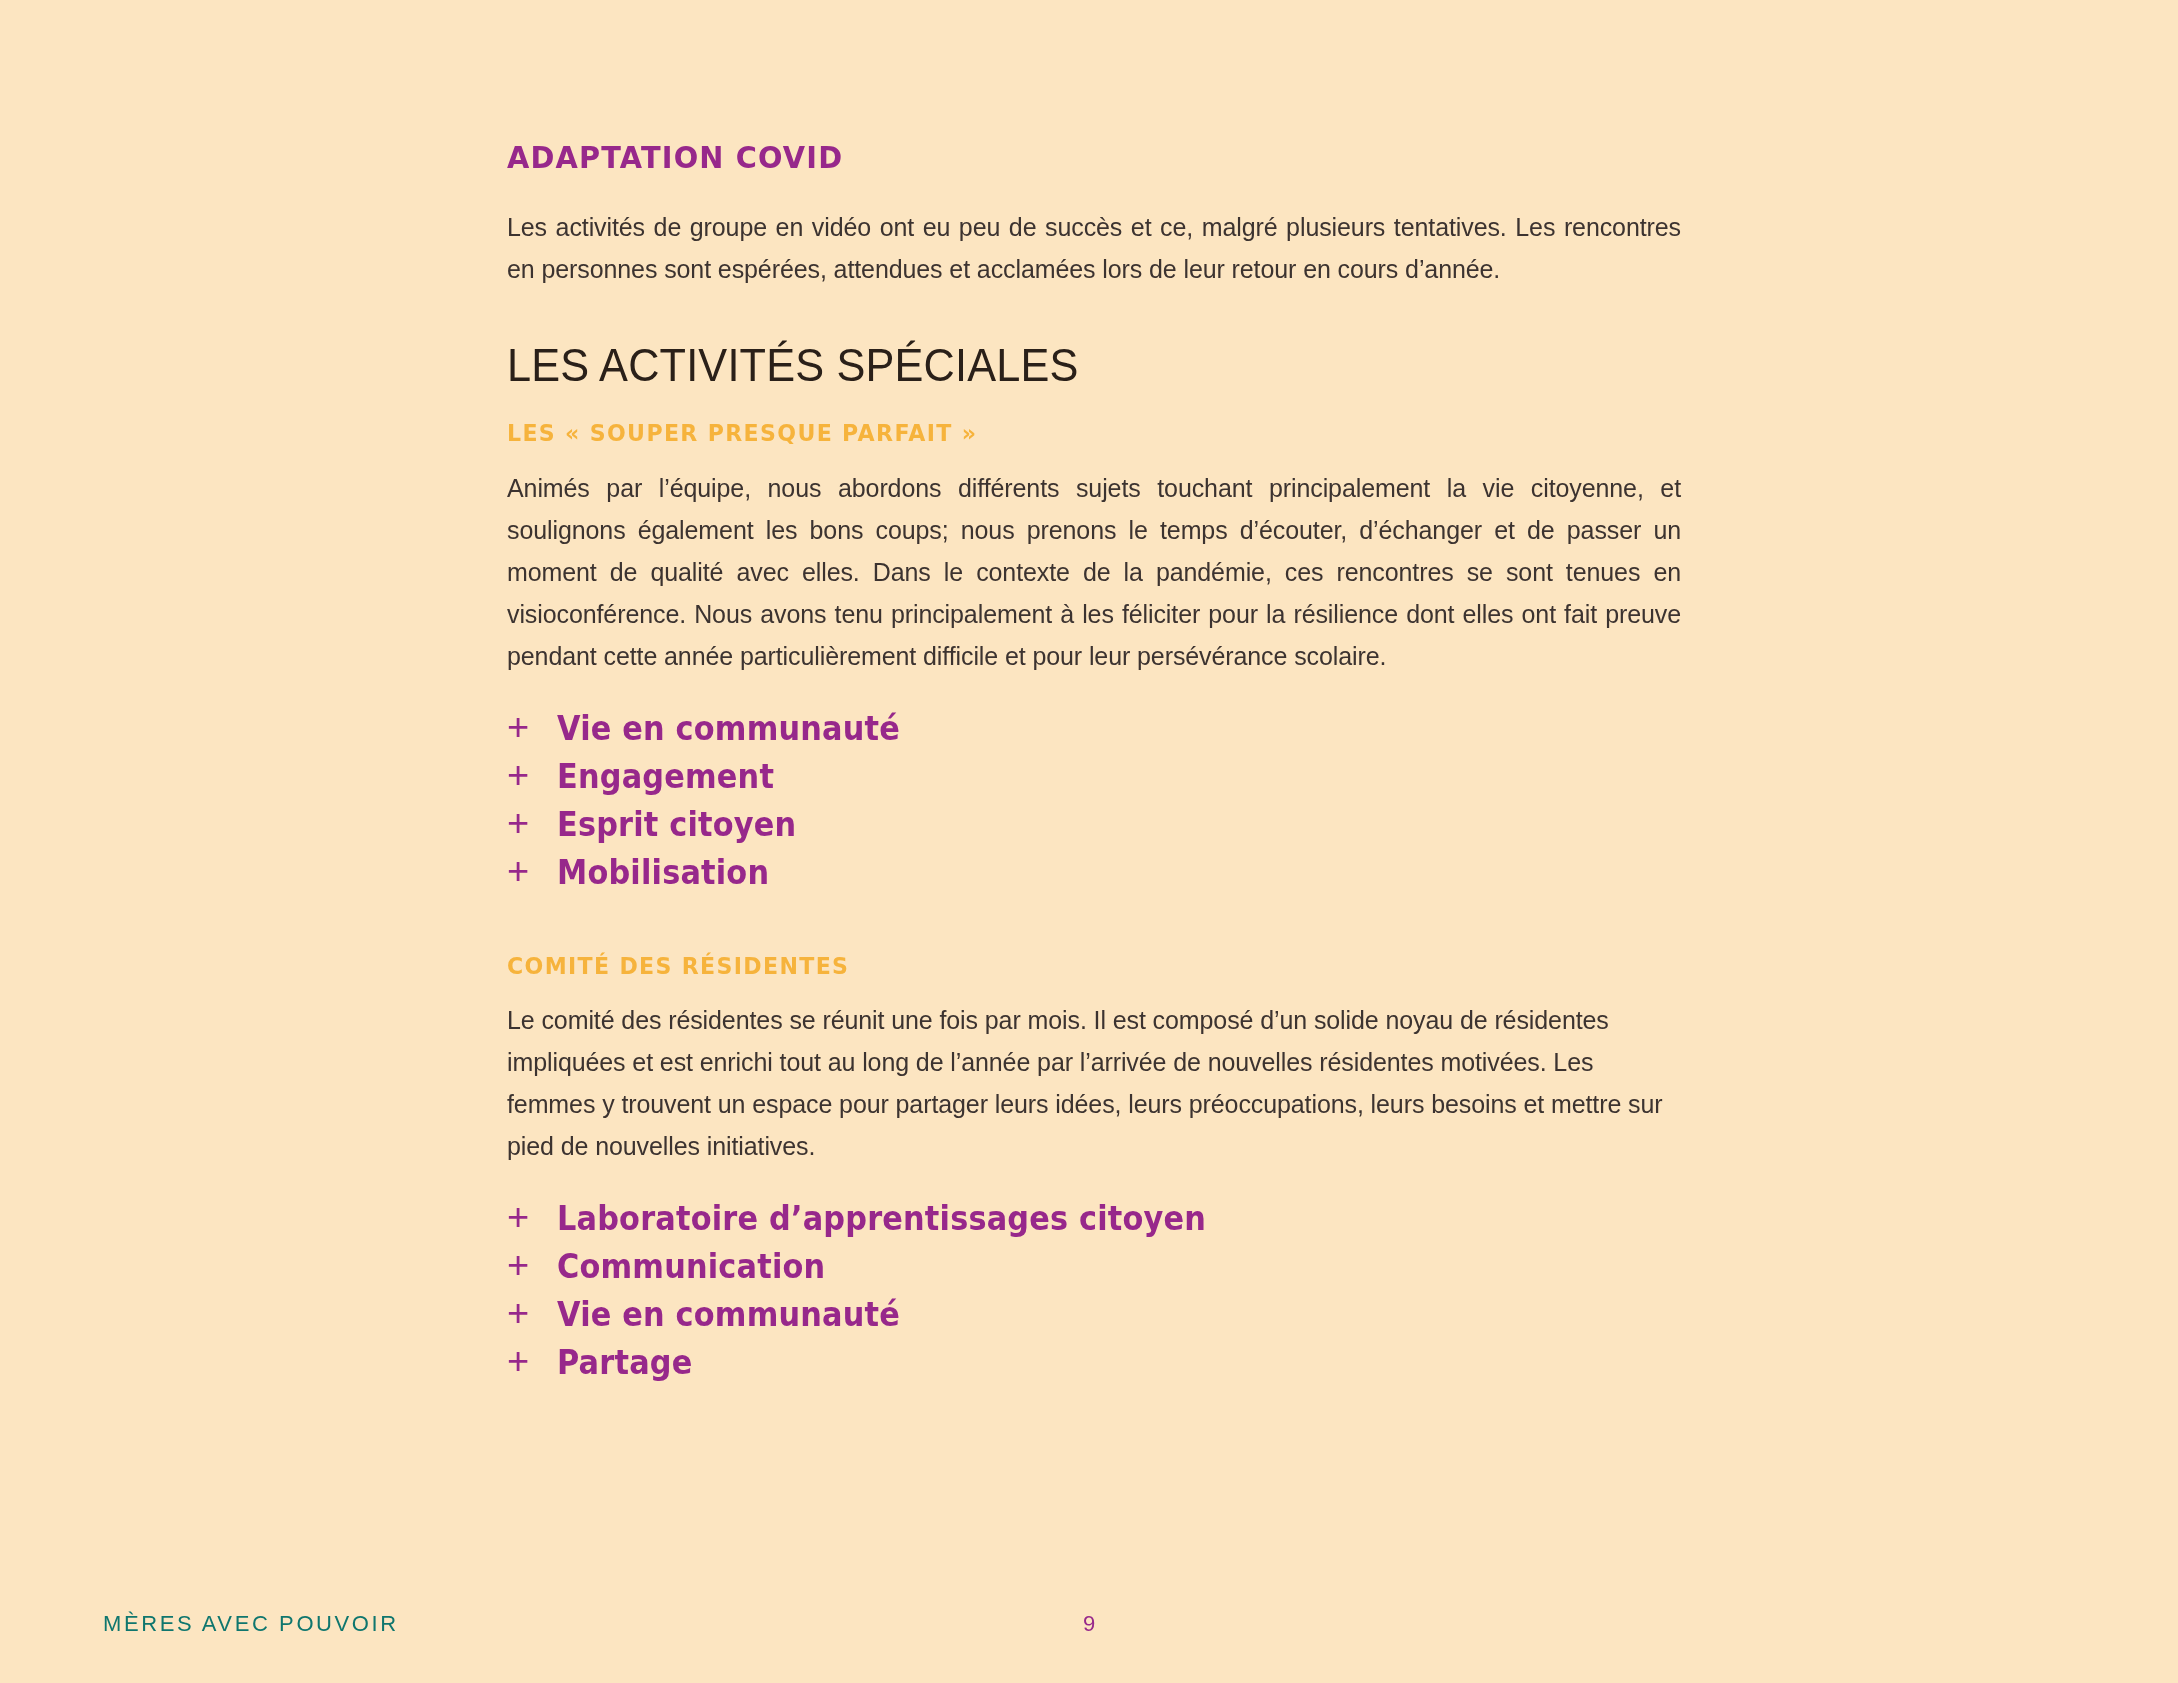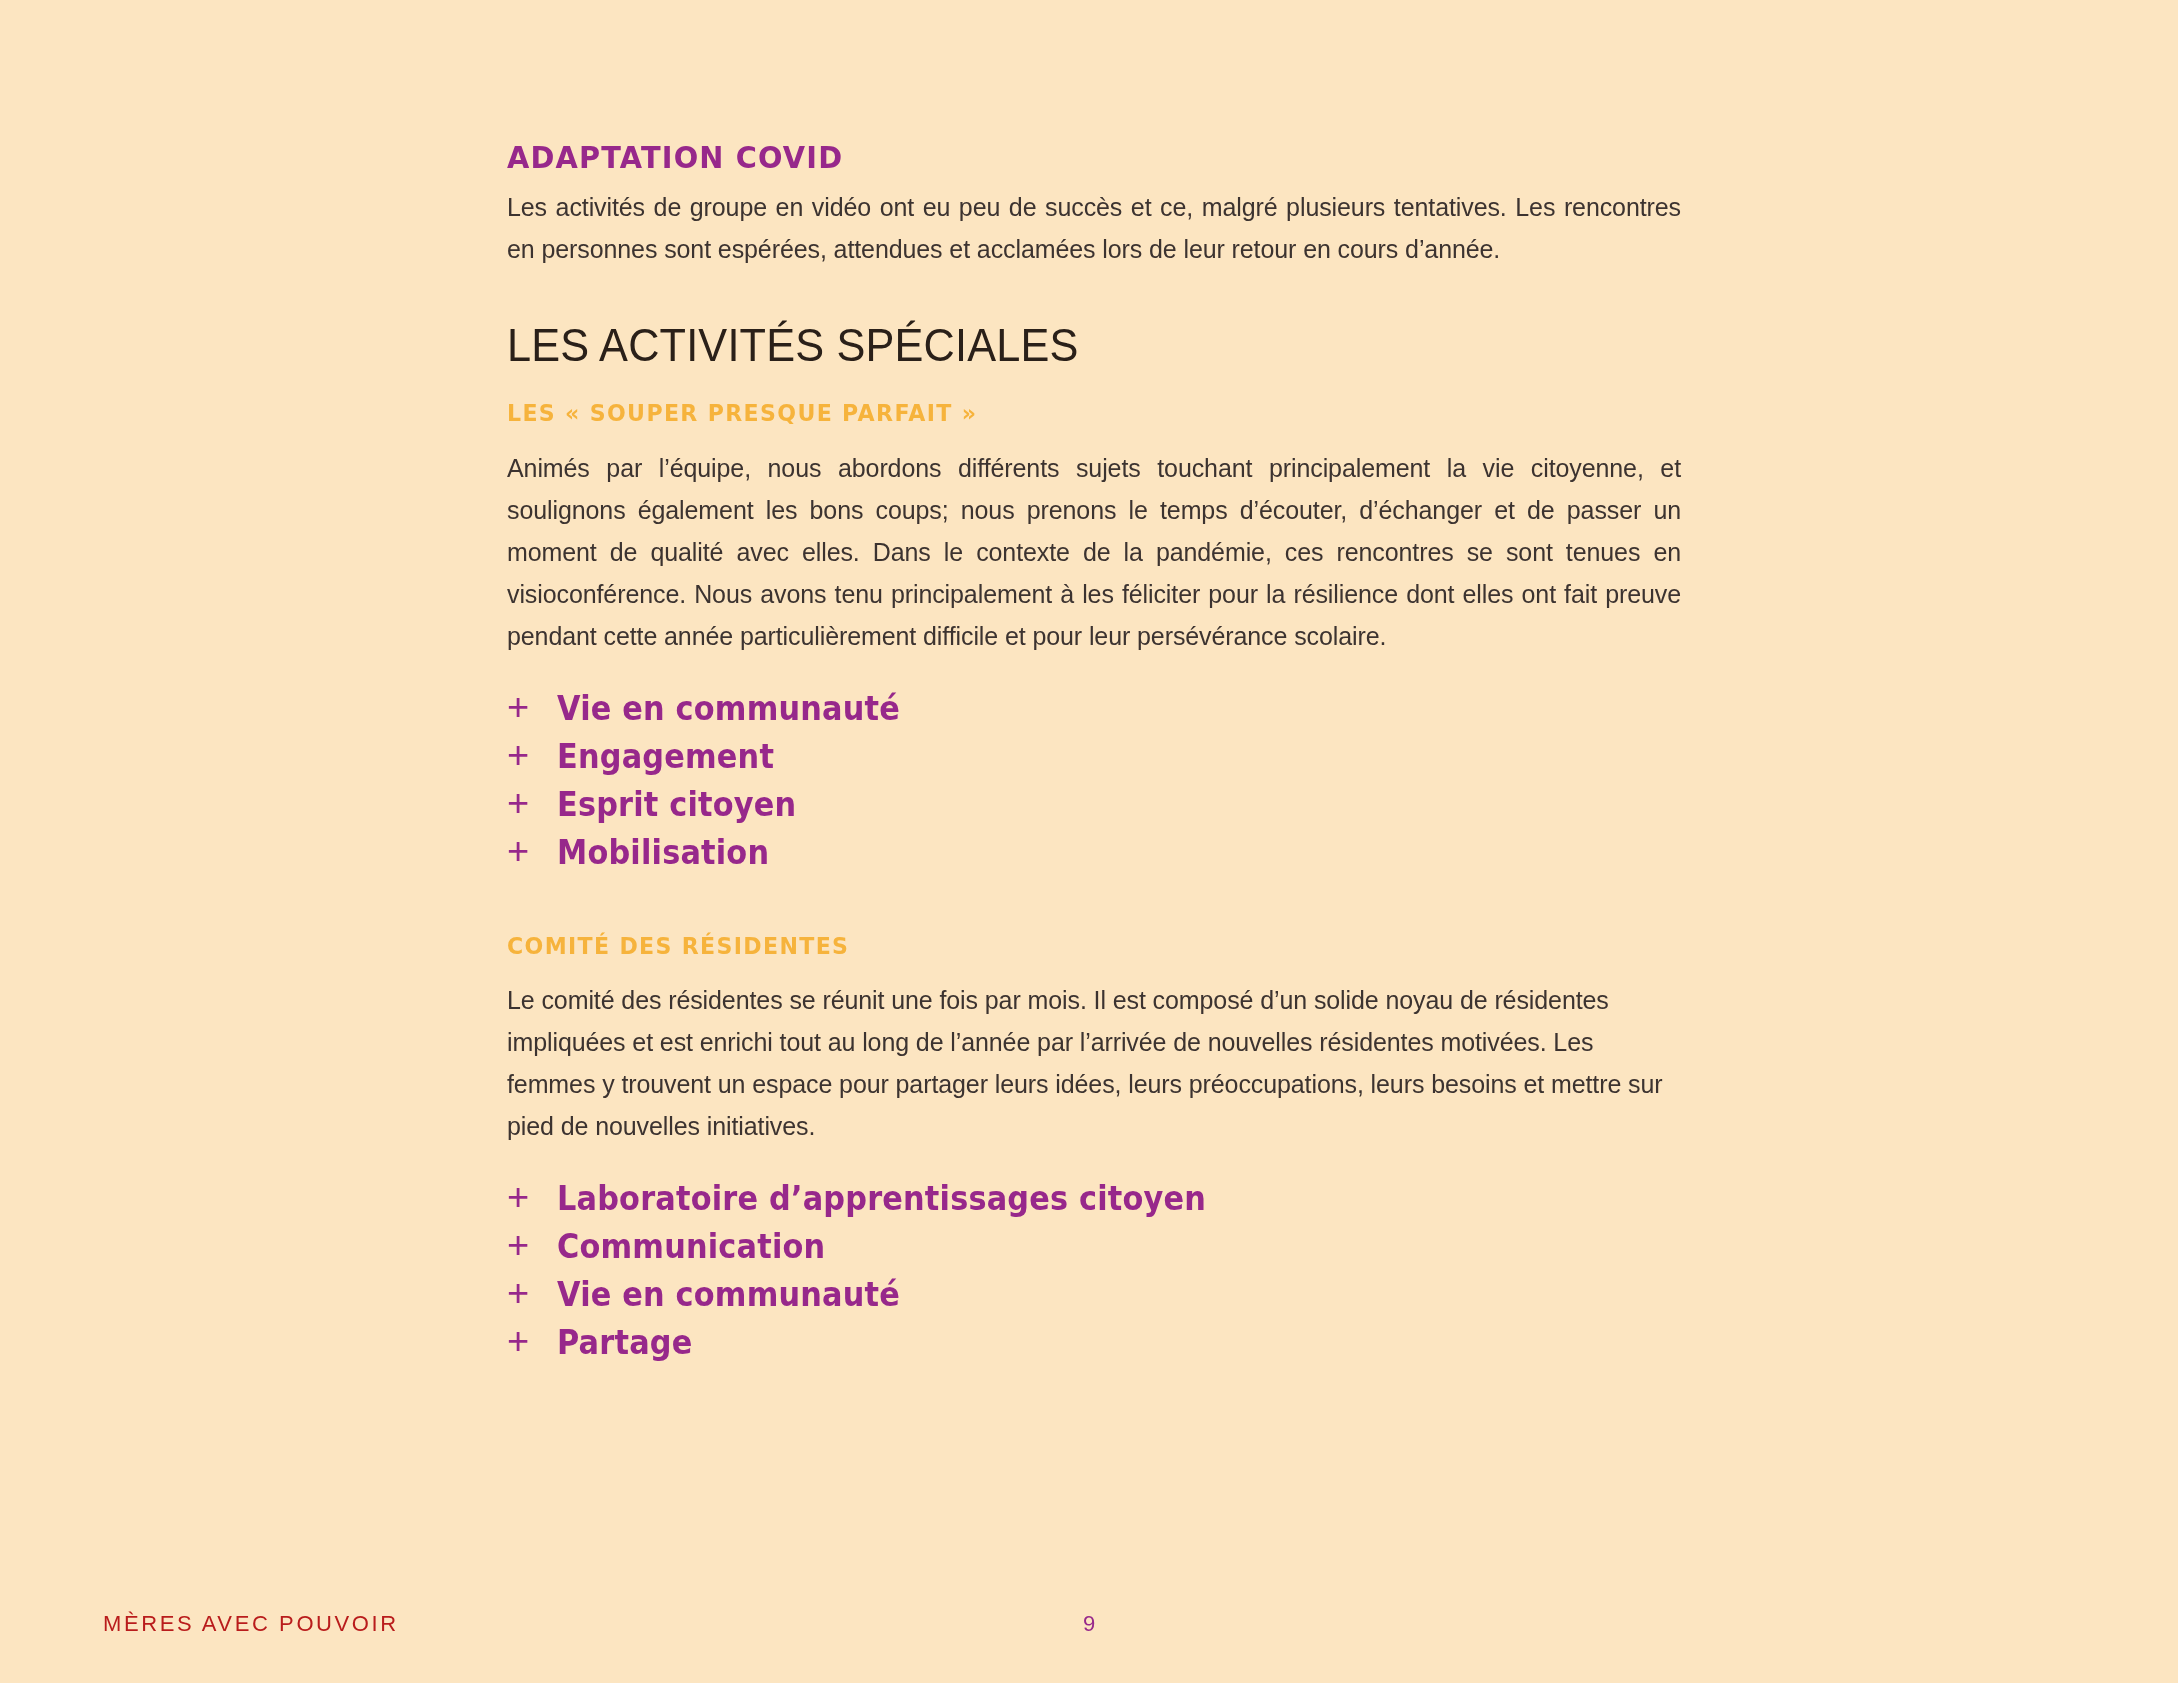--- a/index.html
+++ b/index.html
@@ -54,7 +54,7 @@
   .body-text.justified { text-align: justify; text-justify: inter-word; }
   .body-text.tight     { text-align: left; }
 
-  .p-covid { margin-top: 12px; width: 1174px; }
+  .p-covid { margin-top: 32px; width: 1174px; }
 
   
   .h-section {

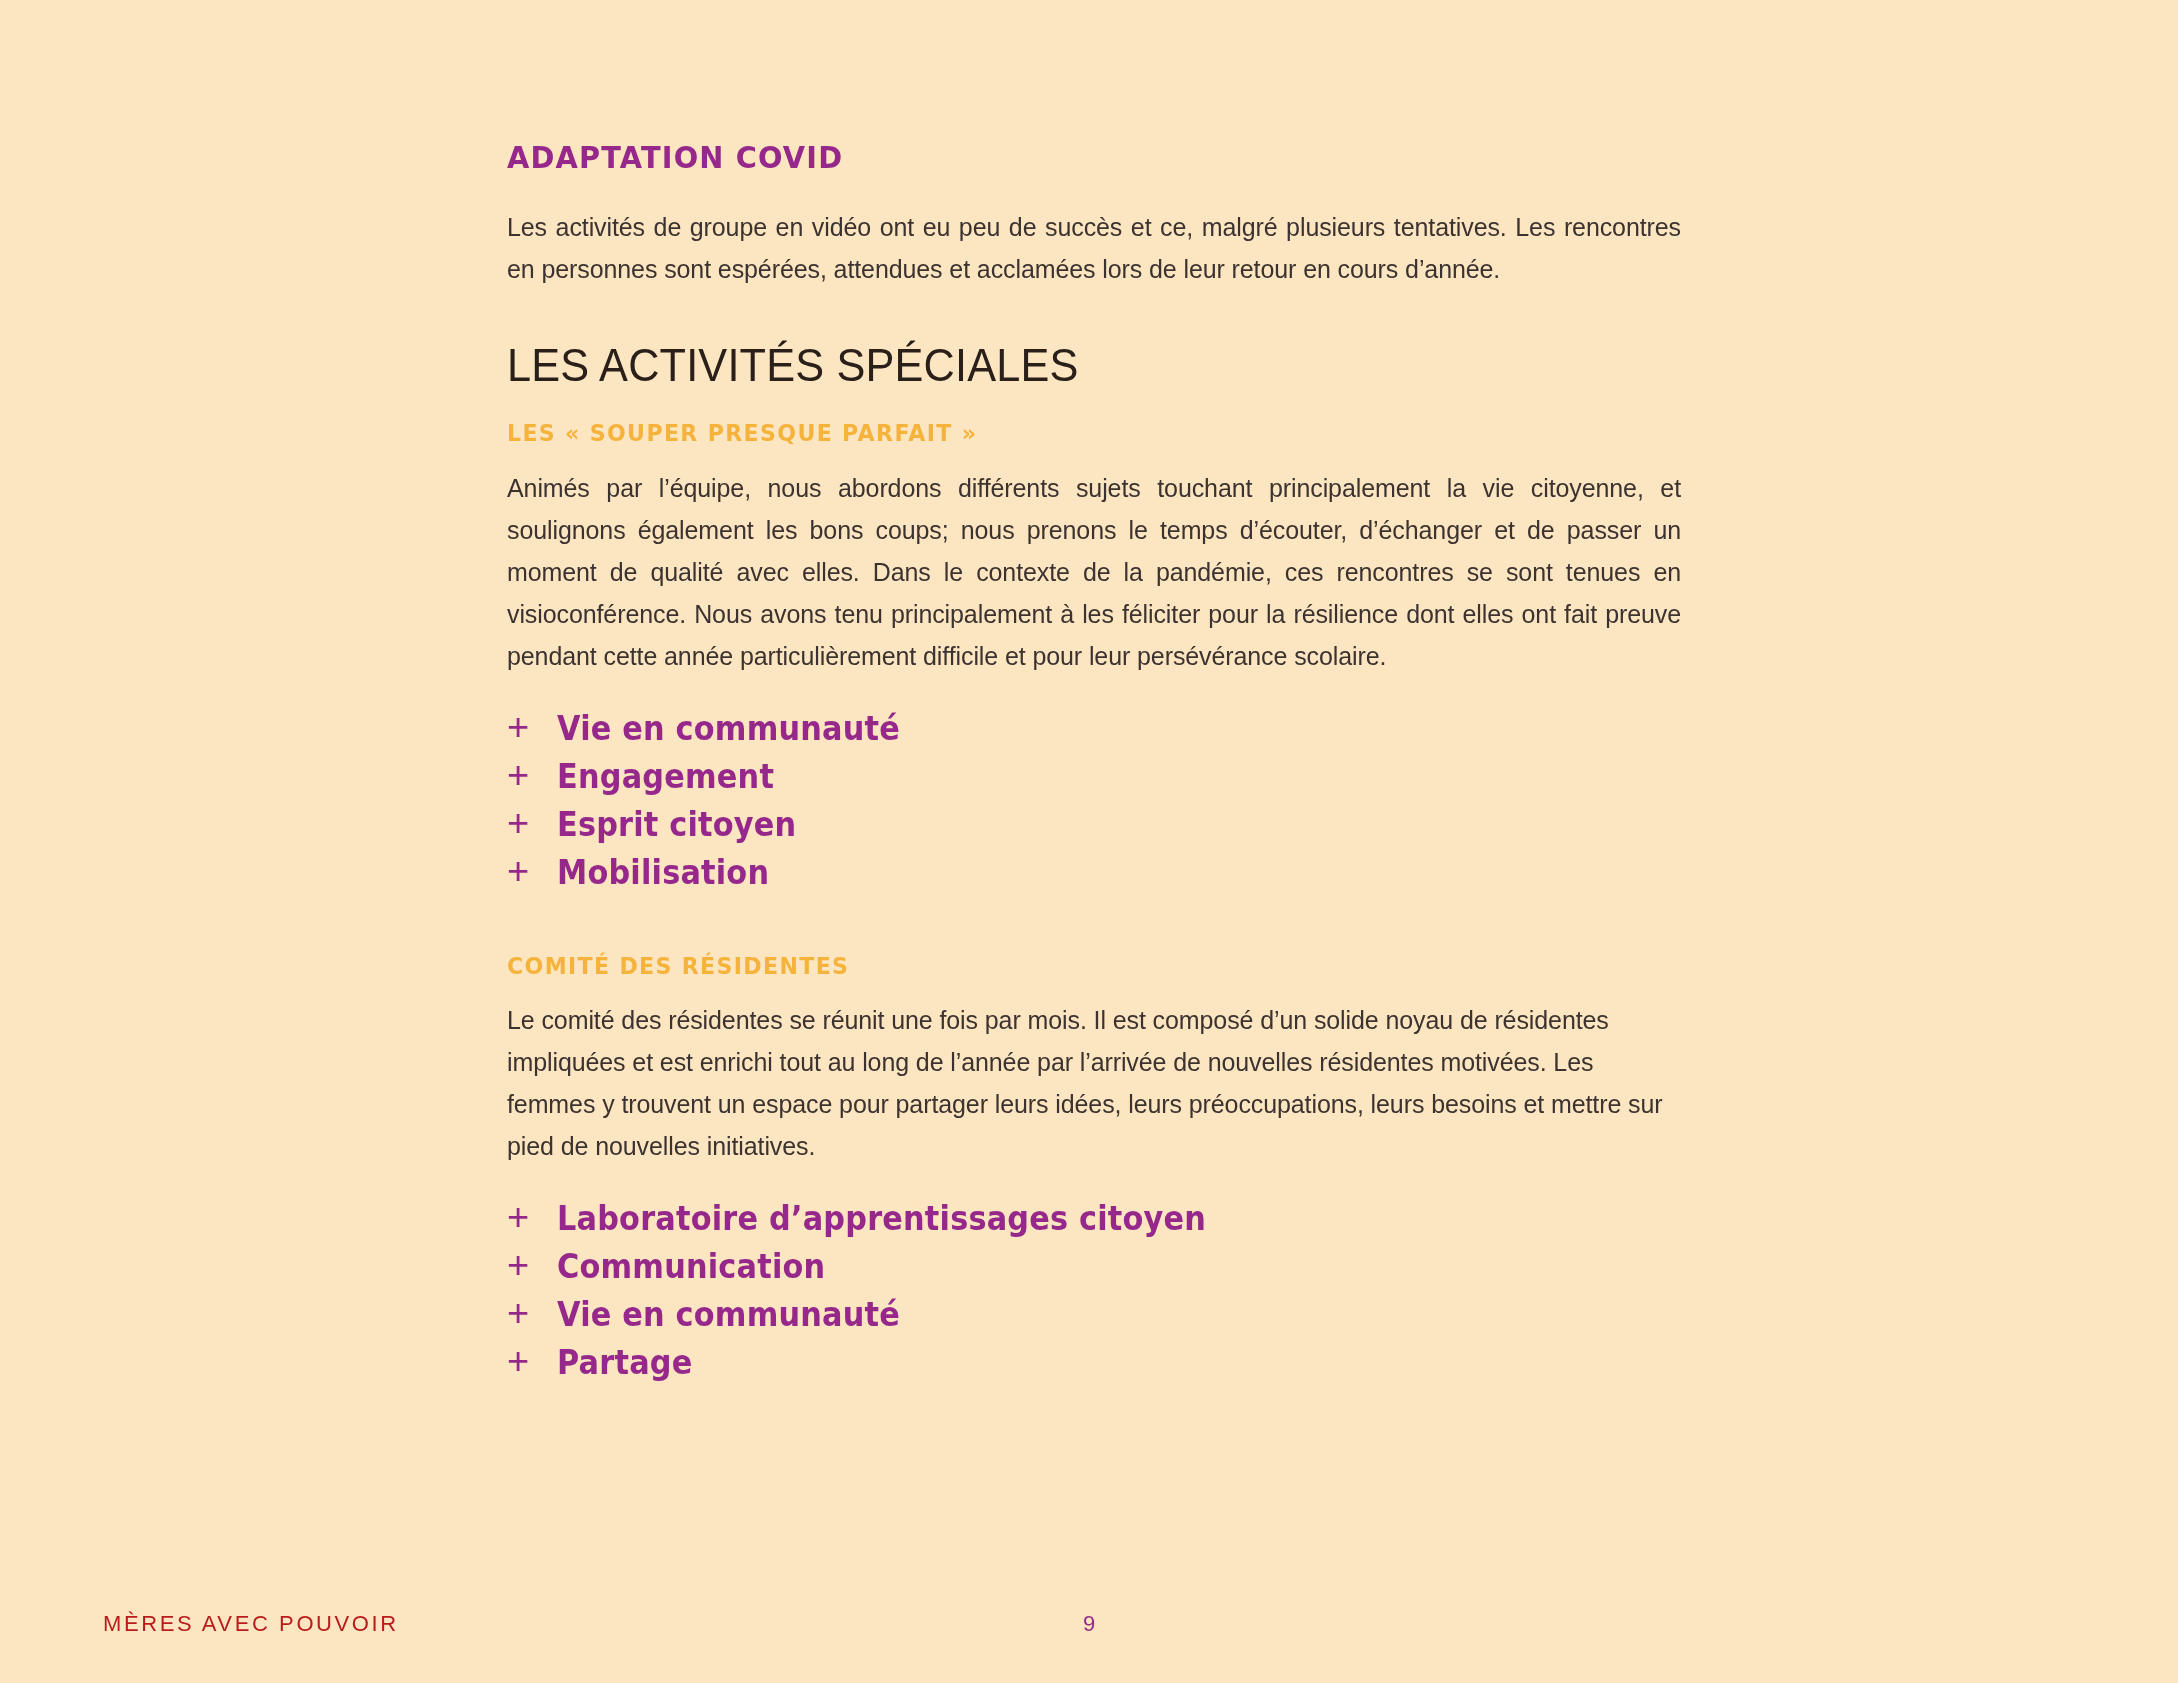--- a/index.html
+++ b/index.html
@@ -141,7 +141,7 @@
     font-weight: 300;
     font-size: 22px;
     letter-spacing: 2.6px;
-    color: #b91c1c;
+    color: #0f766e;
     line-height: 44px;
     white-space: nowrap;
   }

